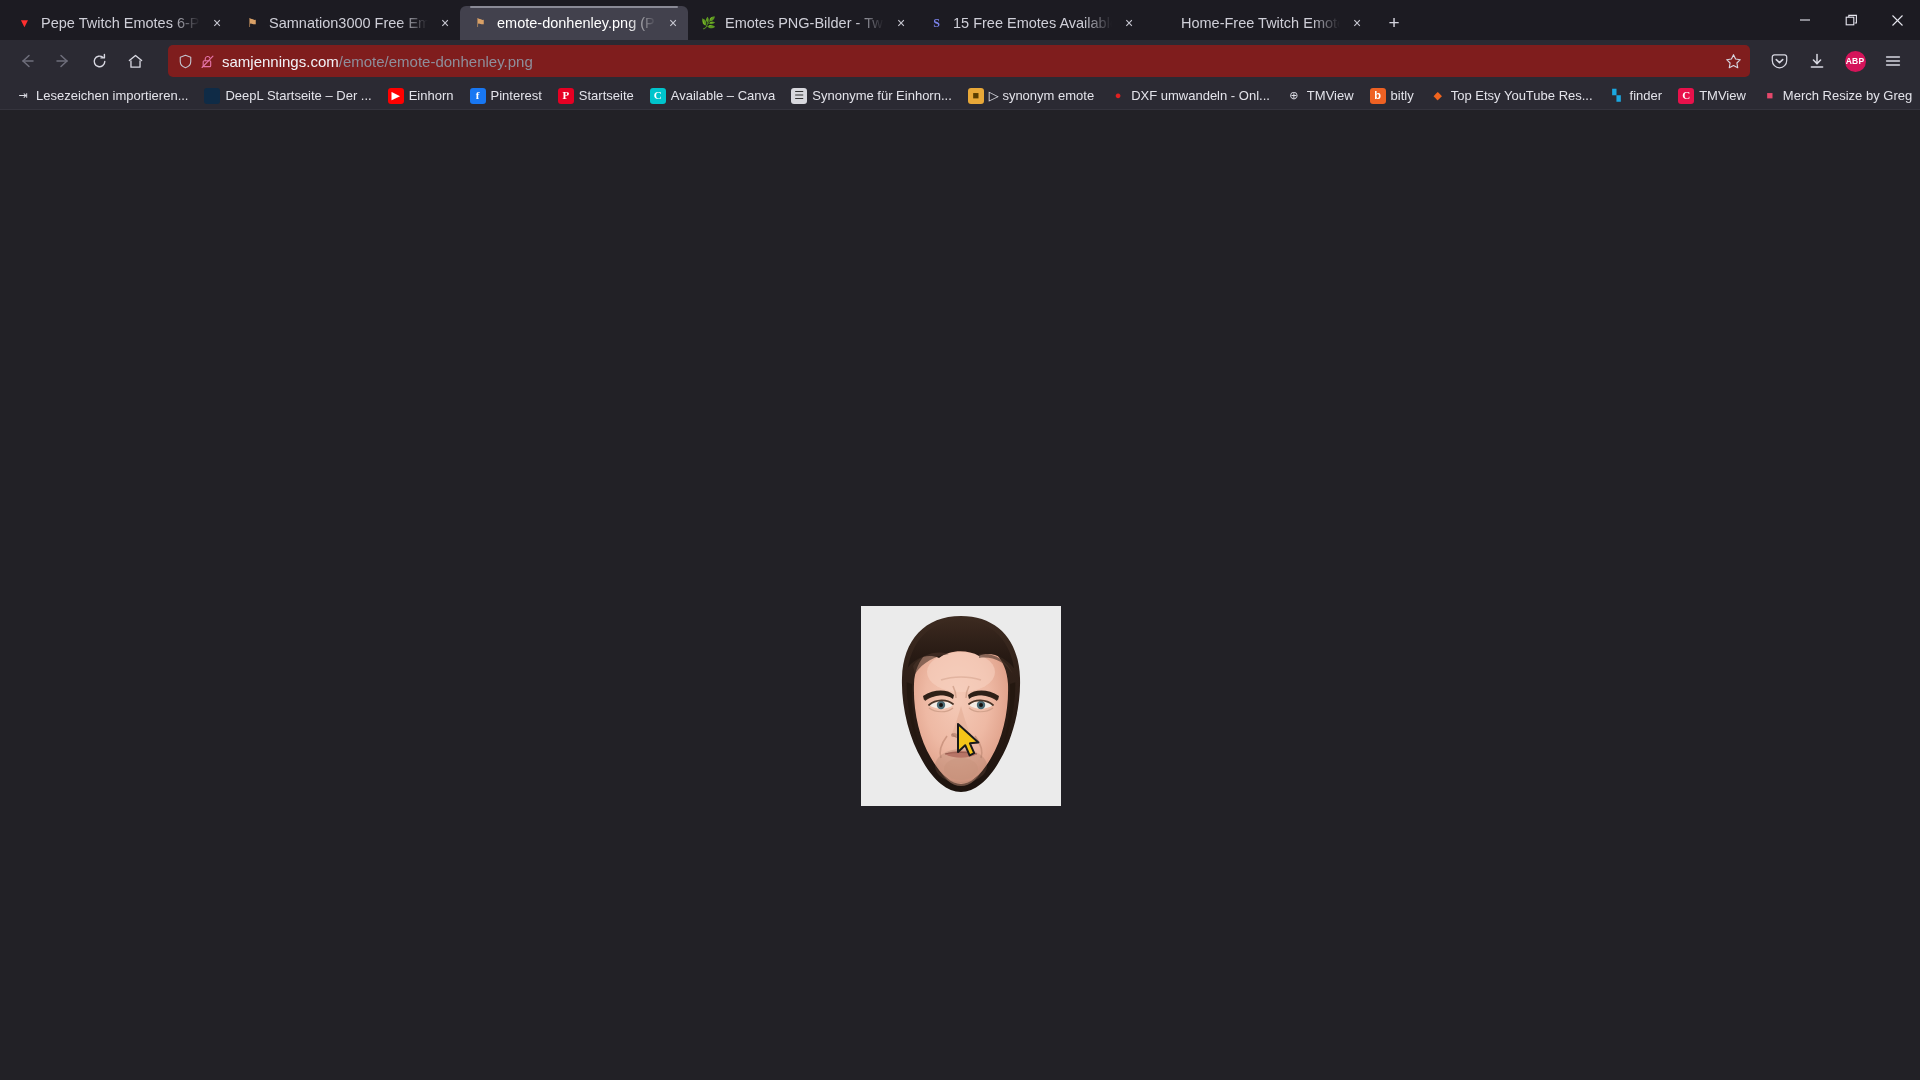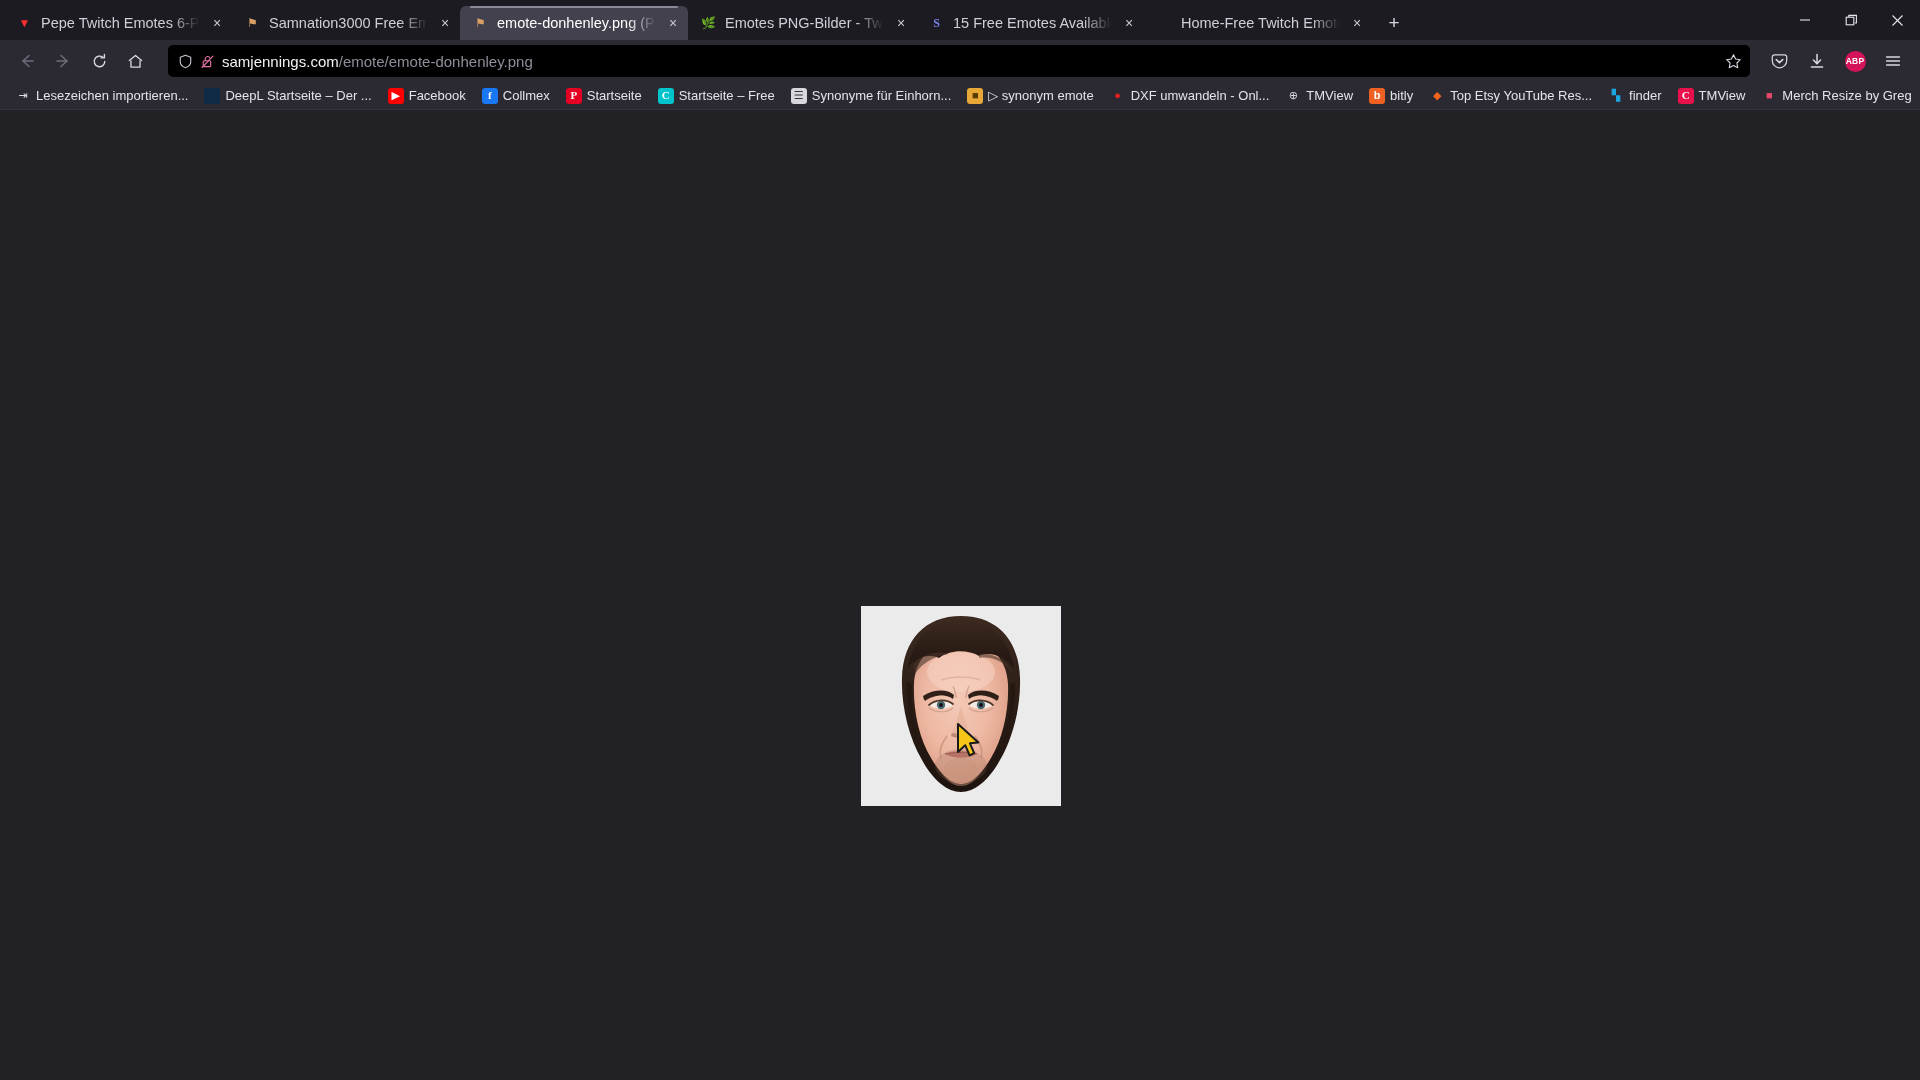--- a/index.html
+++ b/index.html
@@ -115,7 +115,7 @@
     flex: 1 1 auto;
     height: 32px;
     margin: 0 10px 0 14px;
-    background: #000000;
+    background: #7f1d1d;
     border-radius: 5px;
     display: flex;
     align-items: center;

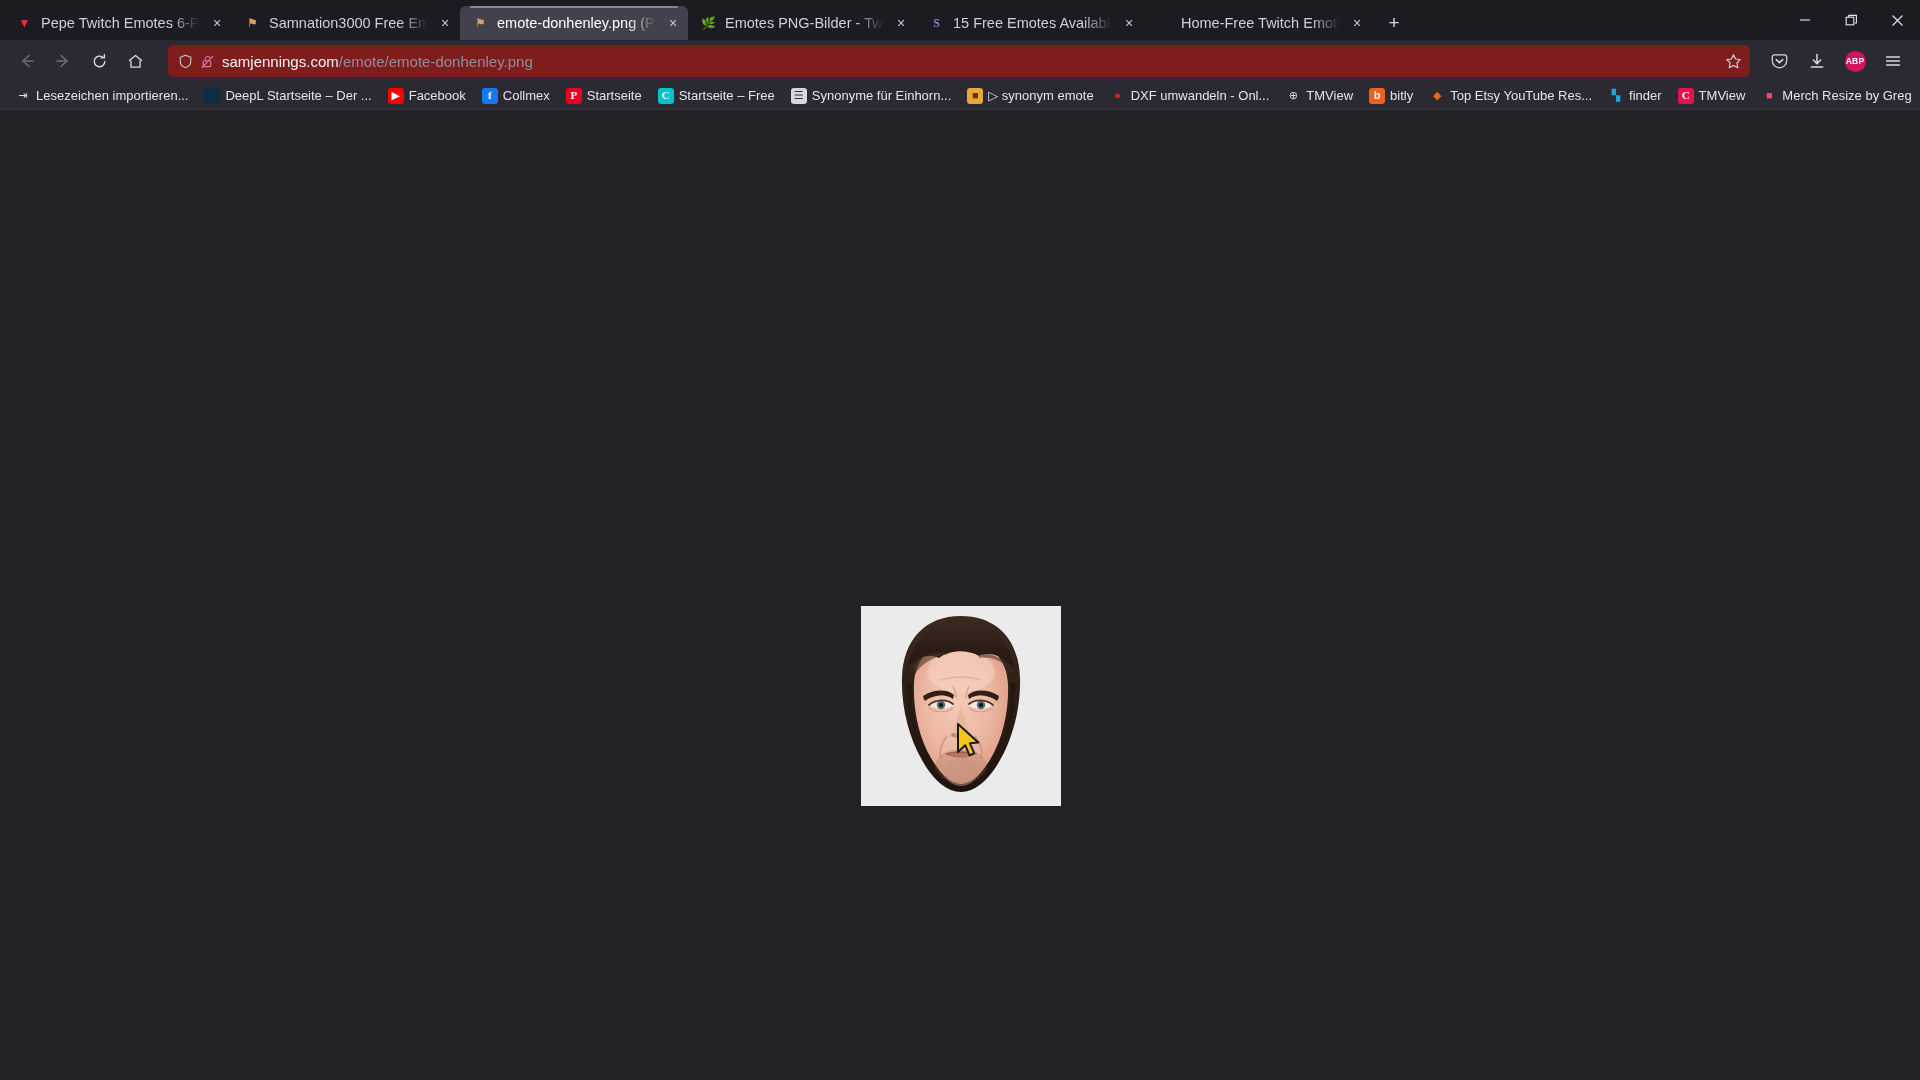--- a/index.html
+++ b/index.html
@@ -379,7 +379,7 @@
 
   <div class="bm">
     <span class="bm-ico ico-yt">▶</span>
-    <span>Facebook</span>
+    <span>Einhorn</span>
   </div>
 
   <div class="bm">

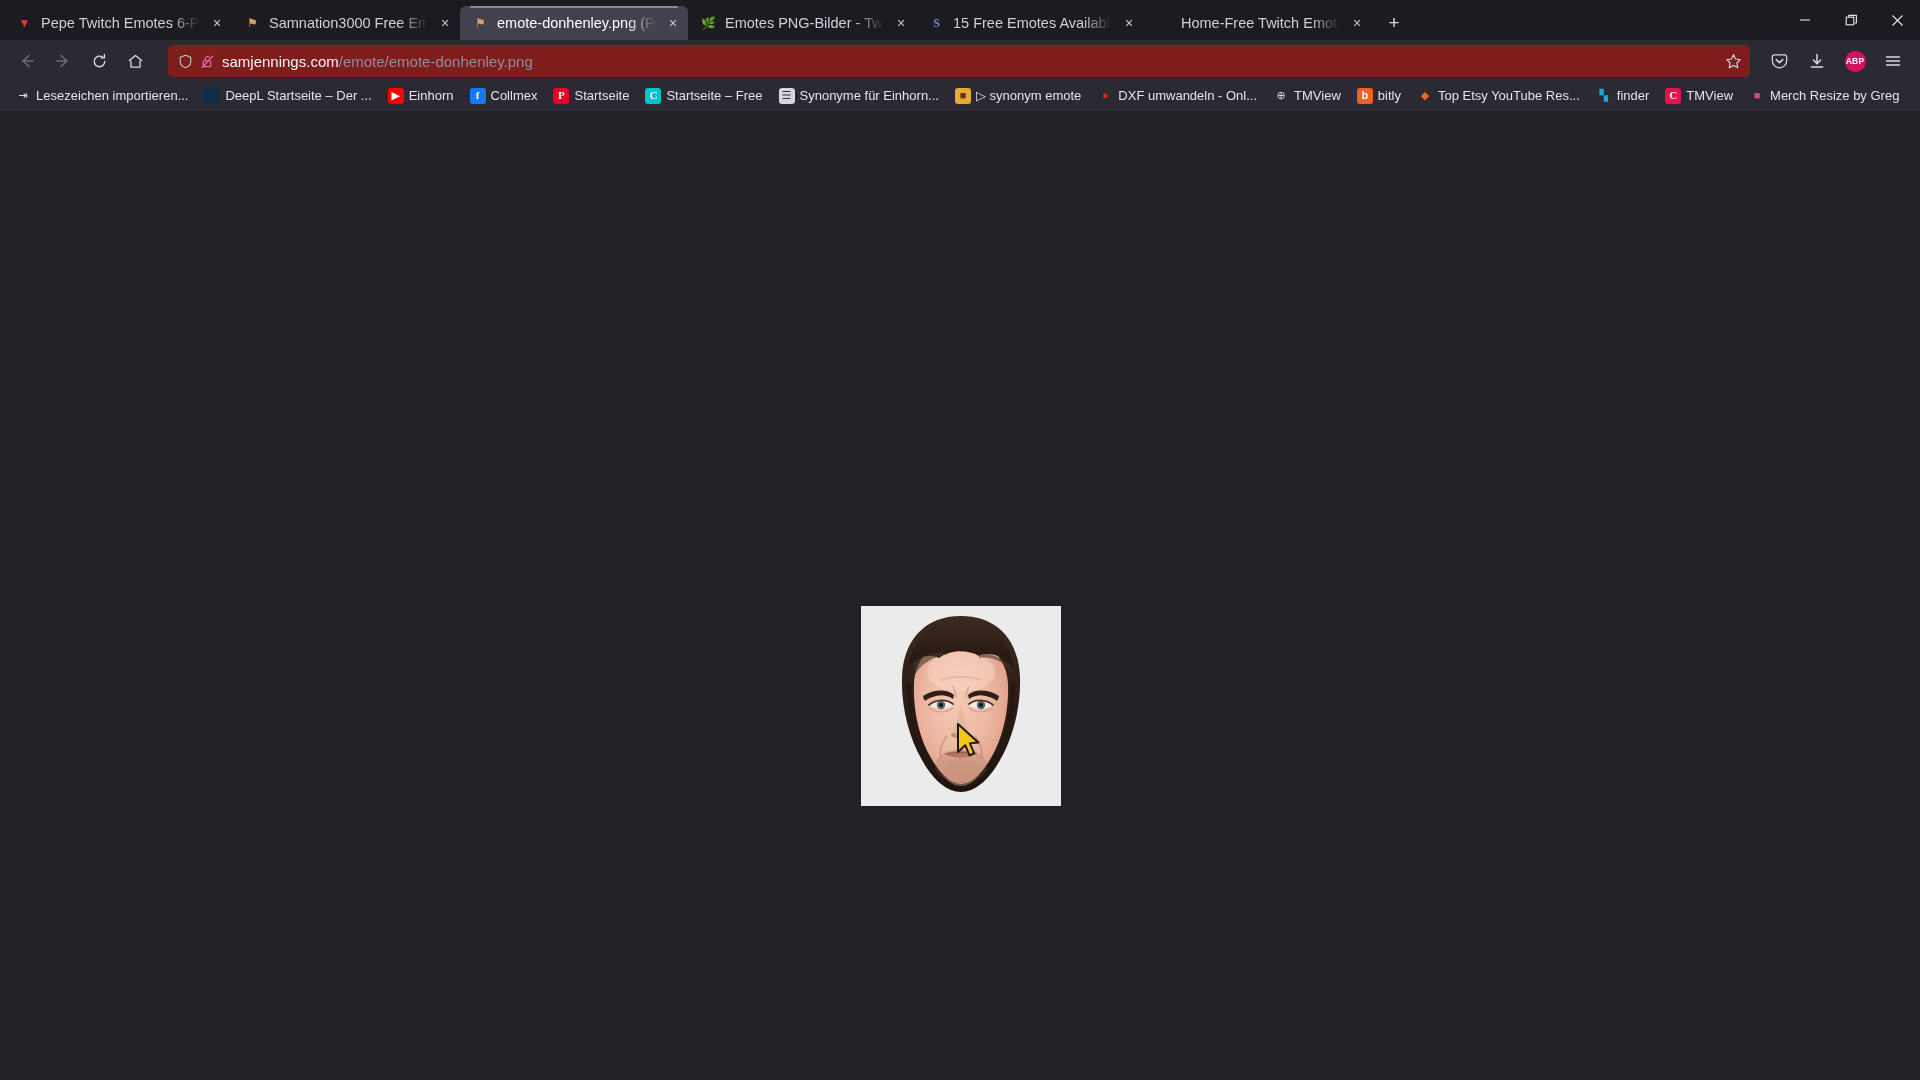--- a/index.html
+++ b/index.html
@@ -384,7 +384,7 @@
 
   <div class="bm">
     <span class="bm-ico ico-fb">f</span>
-    <span>Collmex</span>
+    <span>Pinterest</span>
   </div>
 
   <div class="bm">

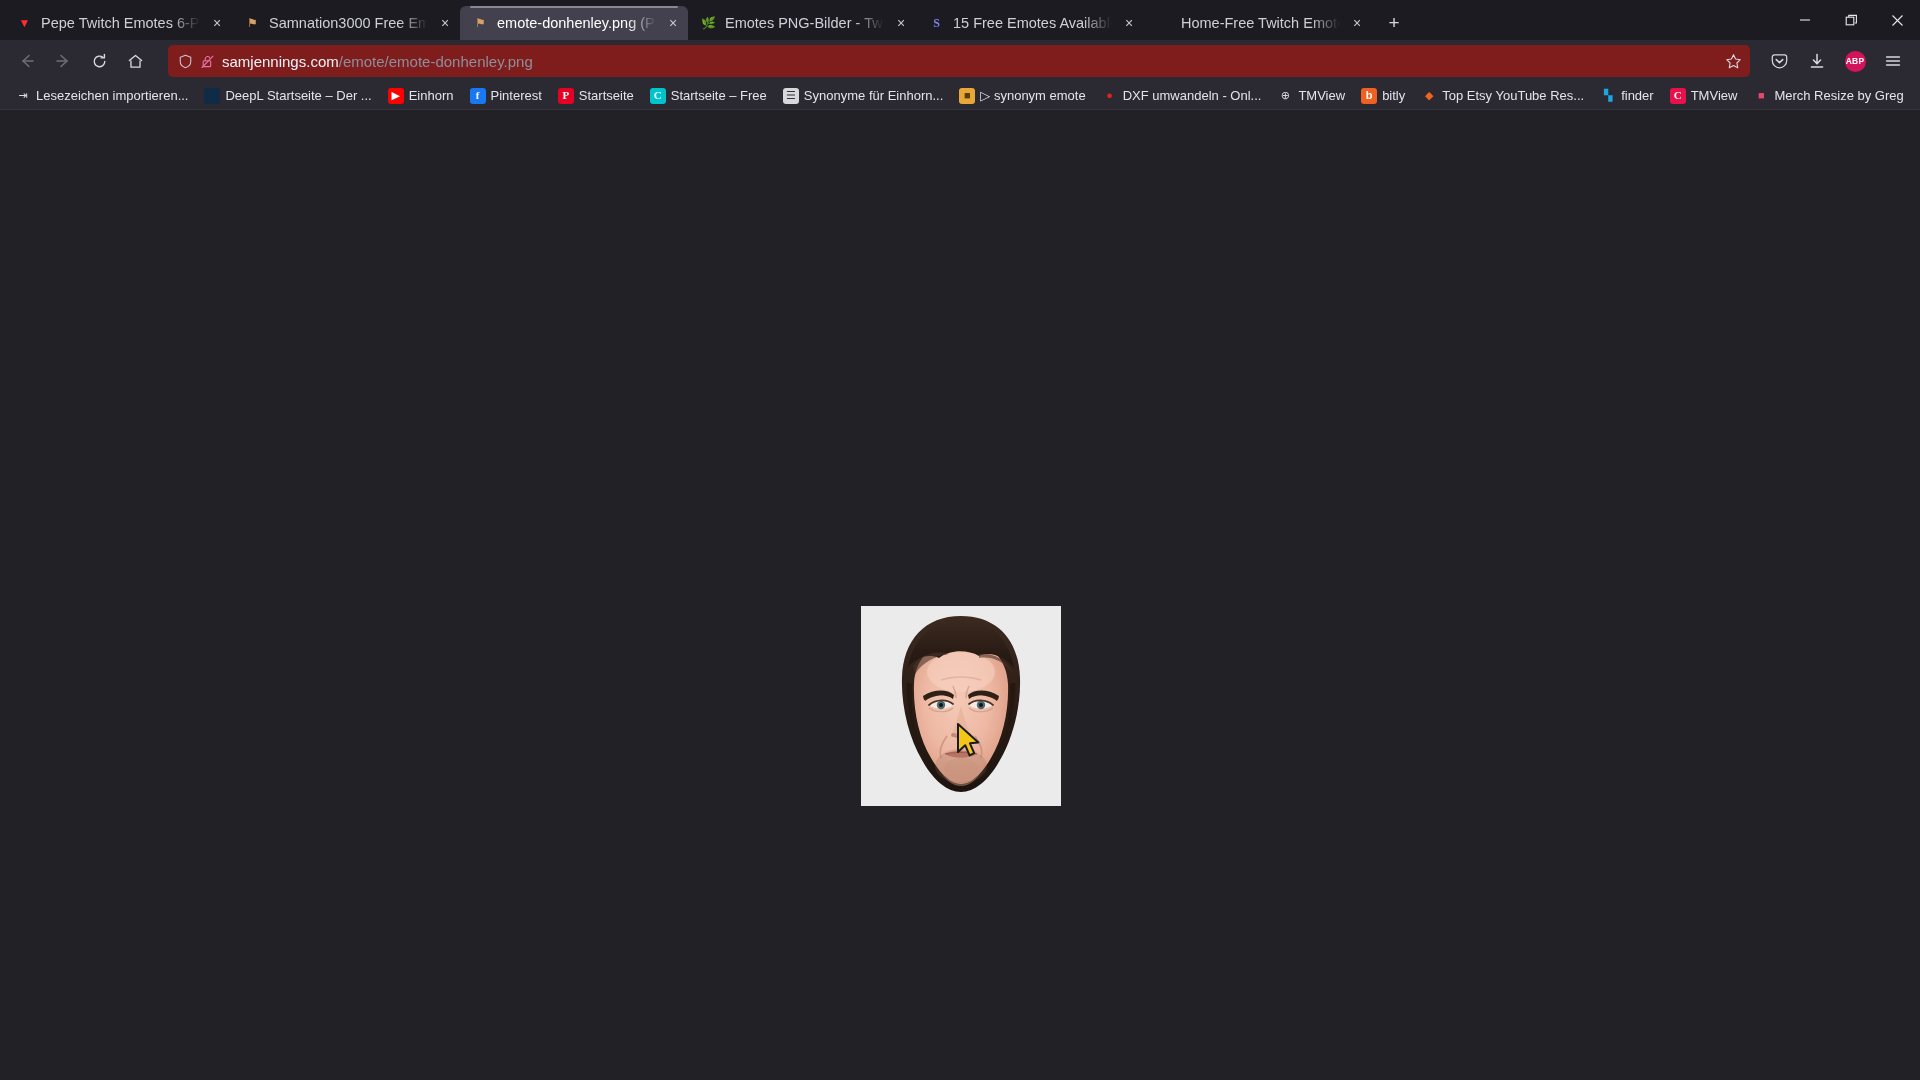--- a/index.html
+++ b/index.html
@@ -394,7 +394,7 @@
 
   <div class="bm">
     <span class="bm-ico ico-canva">C</span>
-    <span>Startseite – Free</span>
+    <span>Available – Canva</span>
   </div>
 
   <div class="bm">

